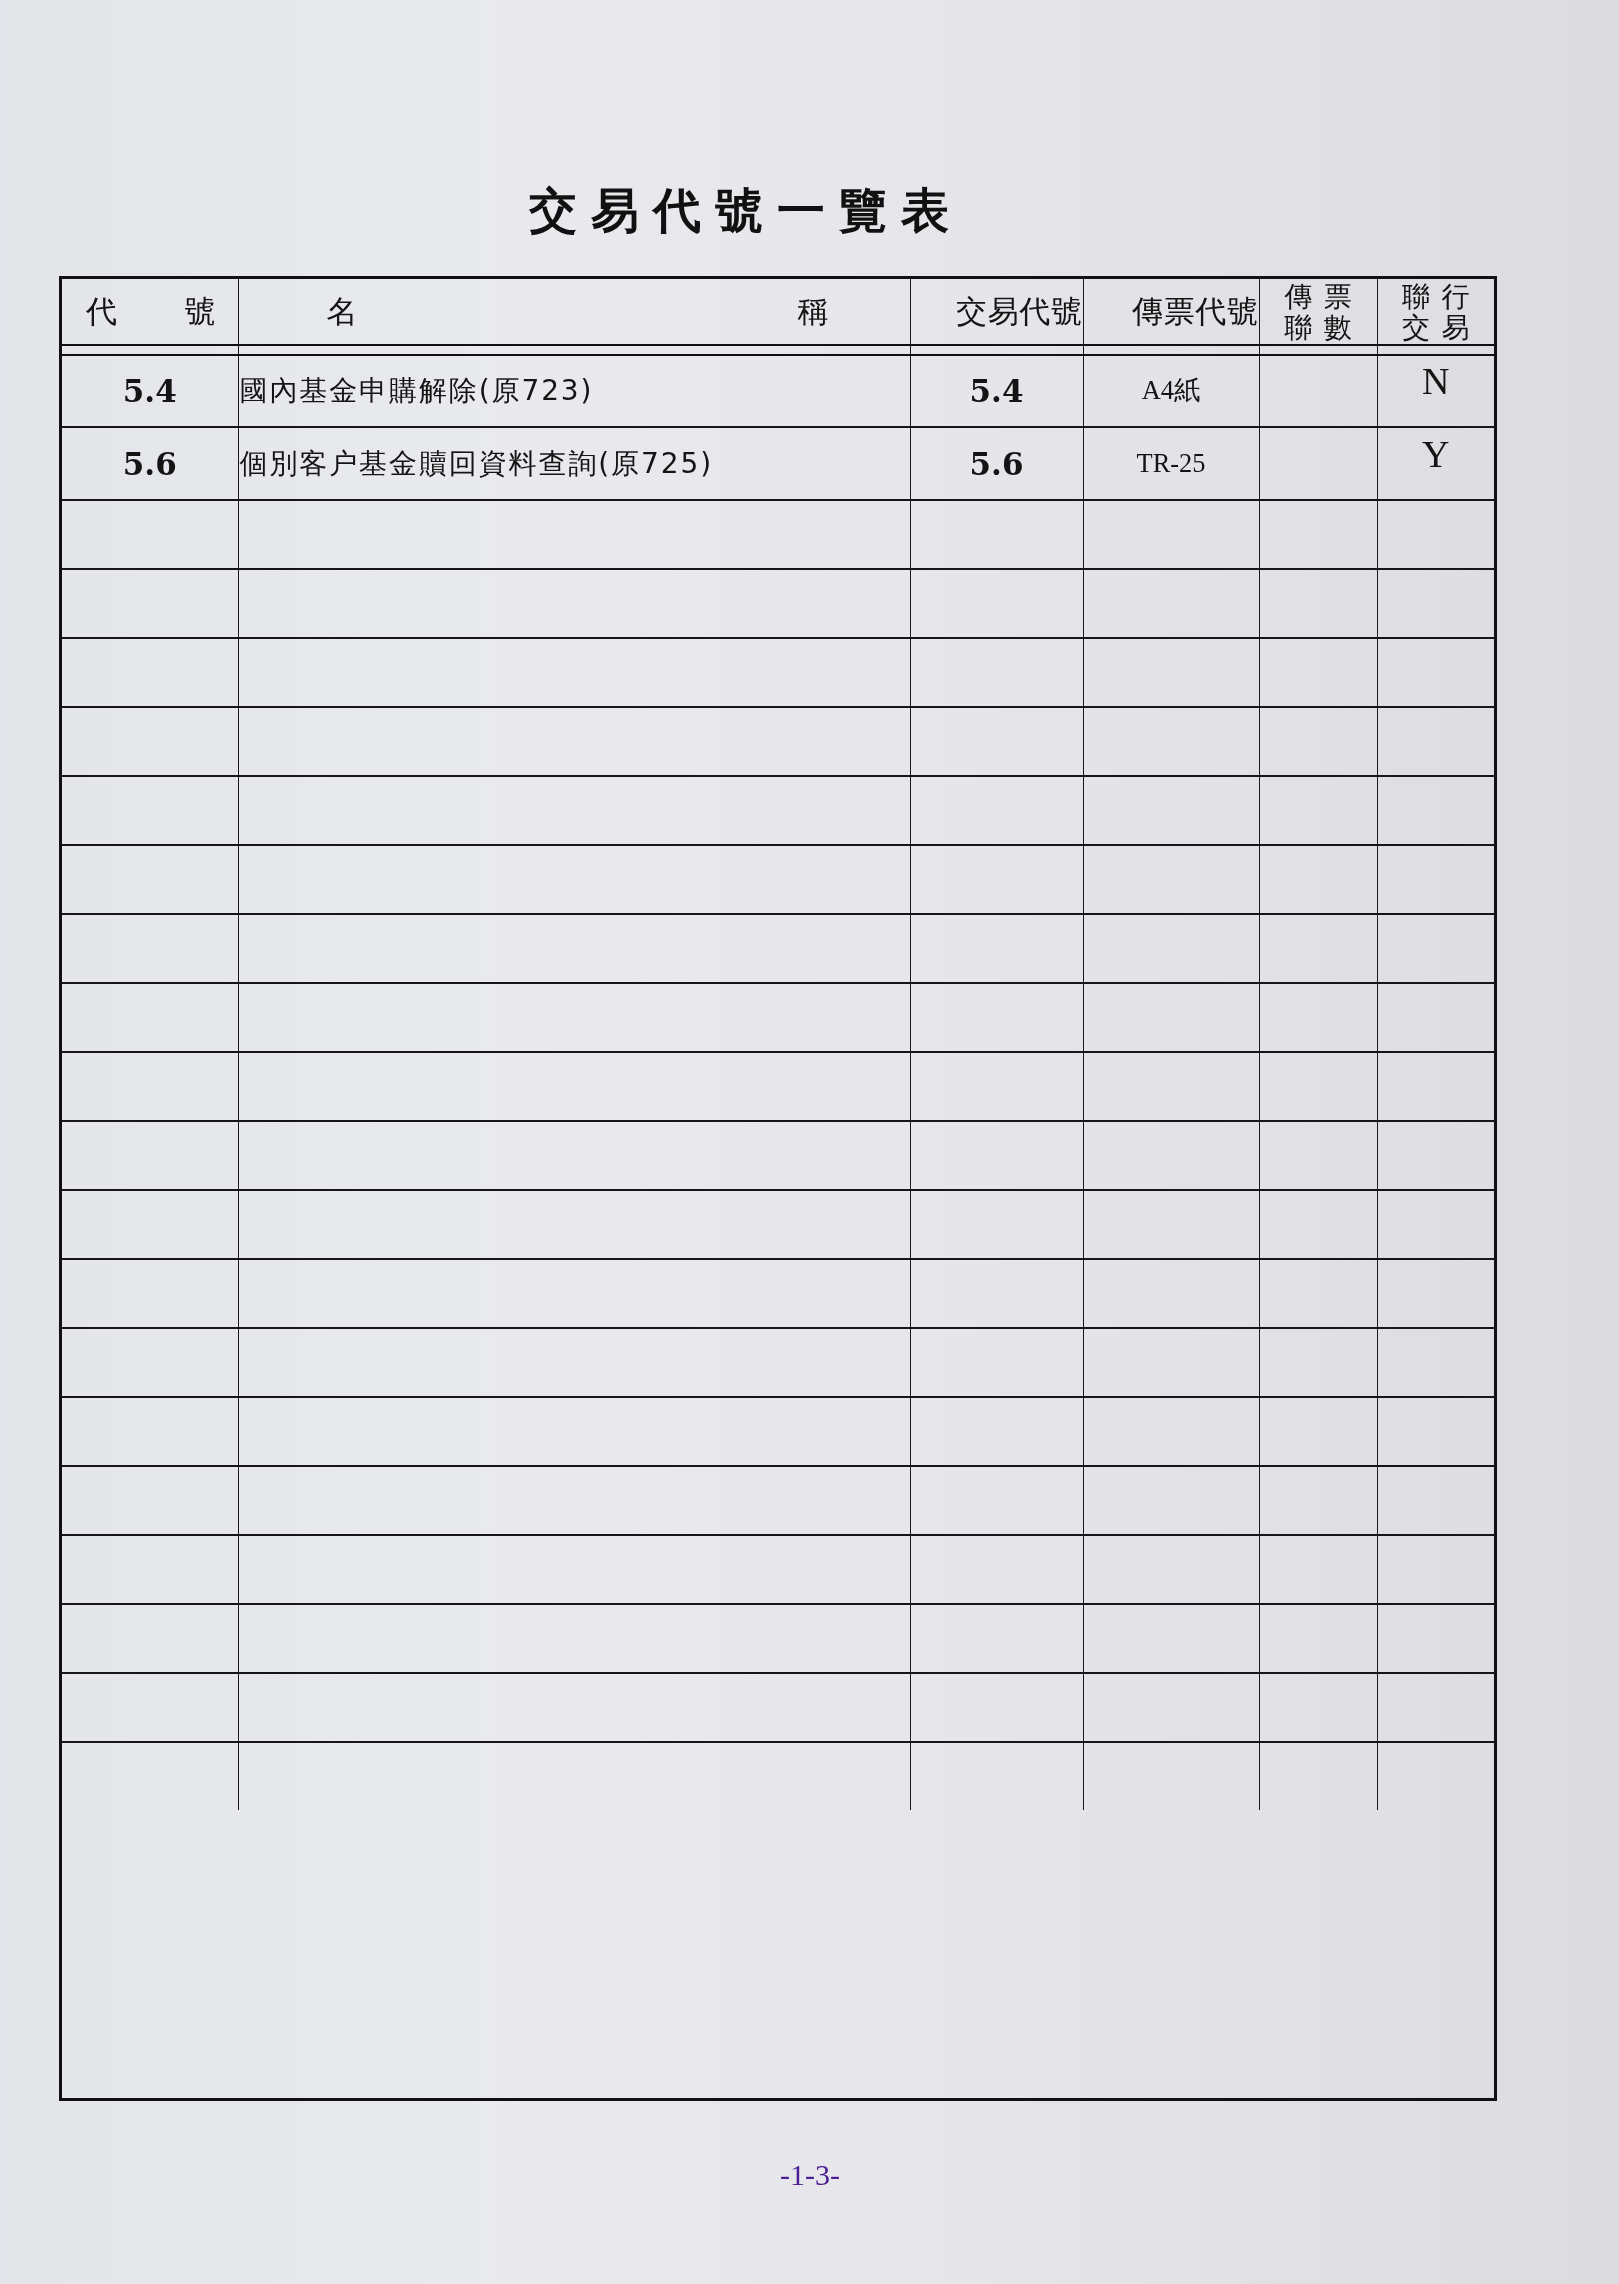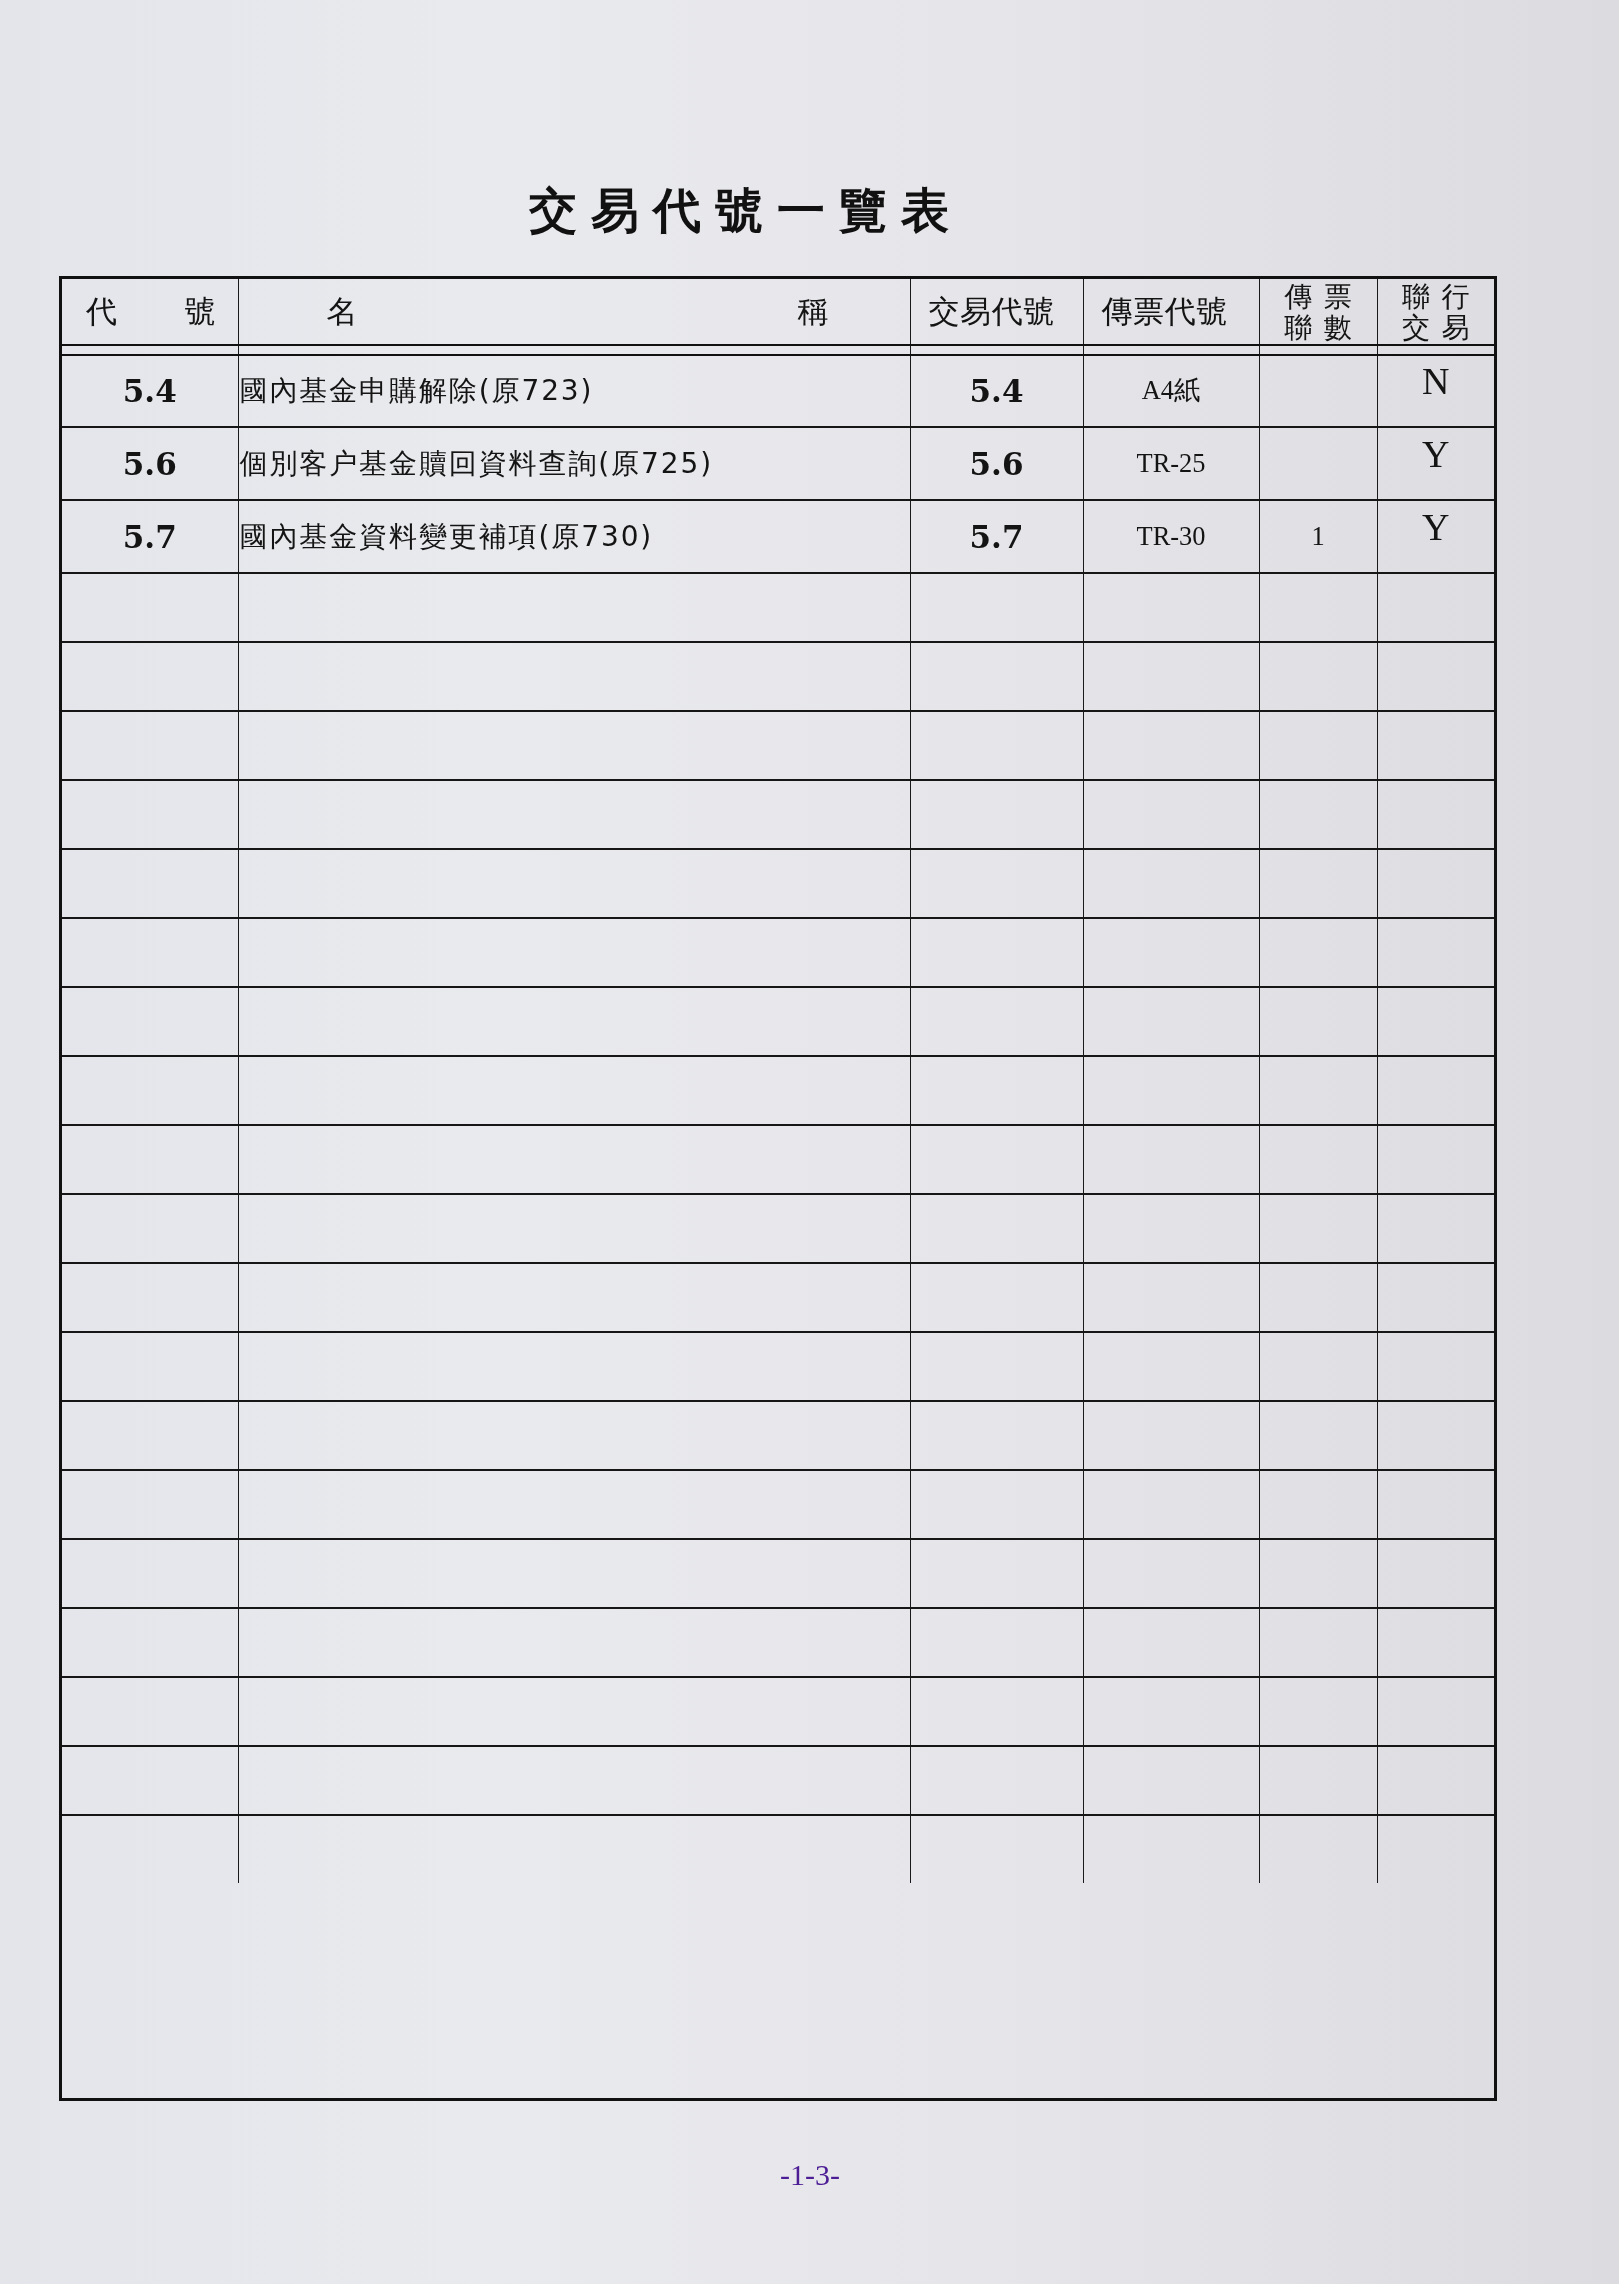--- a/index.html
+++ b/index.html
@@ -82,7 +82,7 @@
       justify-content: space-between;
       padding: 0 81px 0 88px;
     }
-    .h-center { text-align: left; letter-spacing: 0.6px; padding-left: 18px; }
+    .h-center { text-align: right; letter-spacing: 0.6px; }
     .h-stack {
       font-size: 28px;
       line-height: 31px;

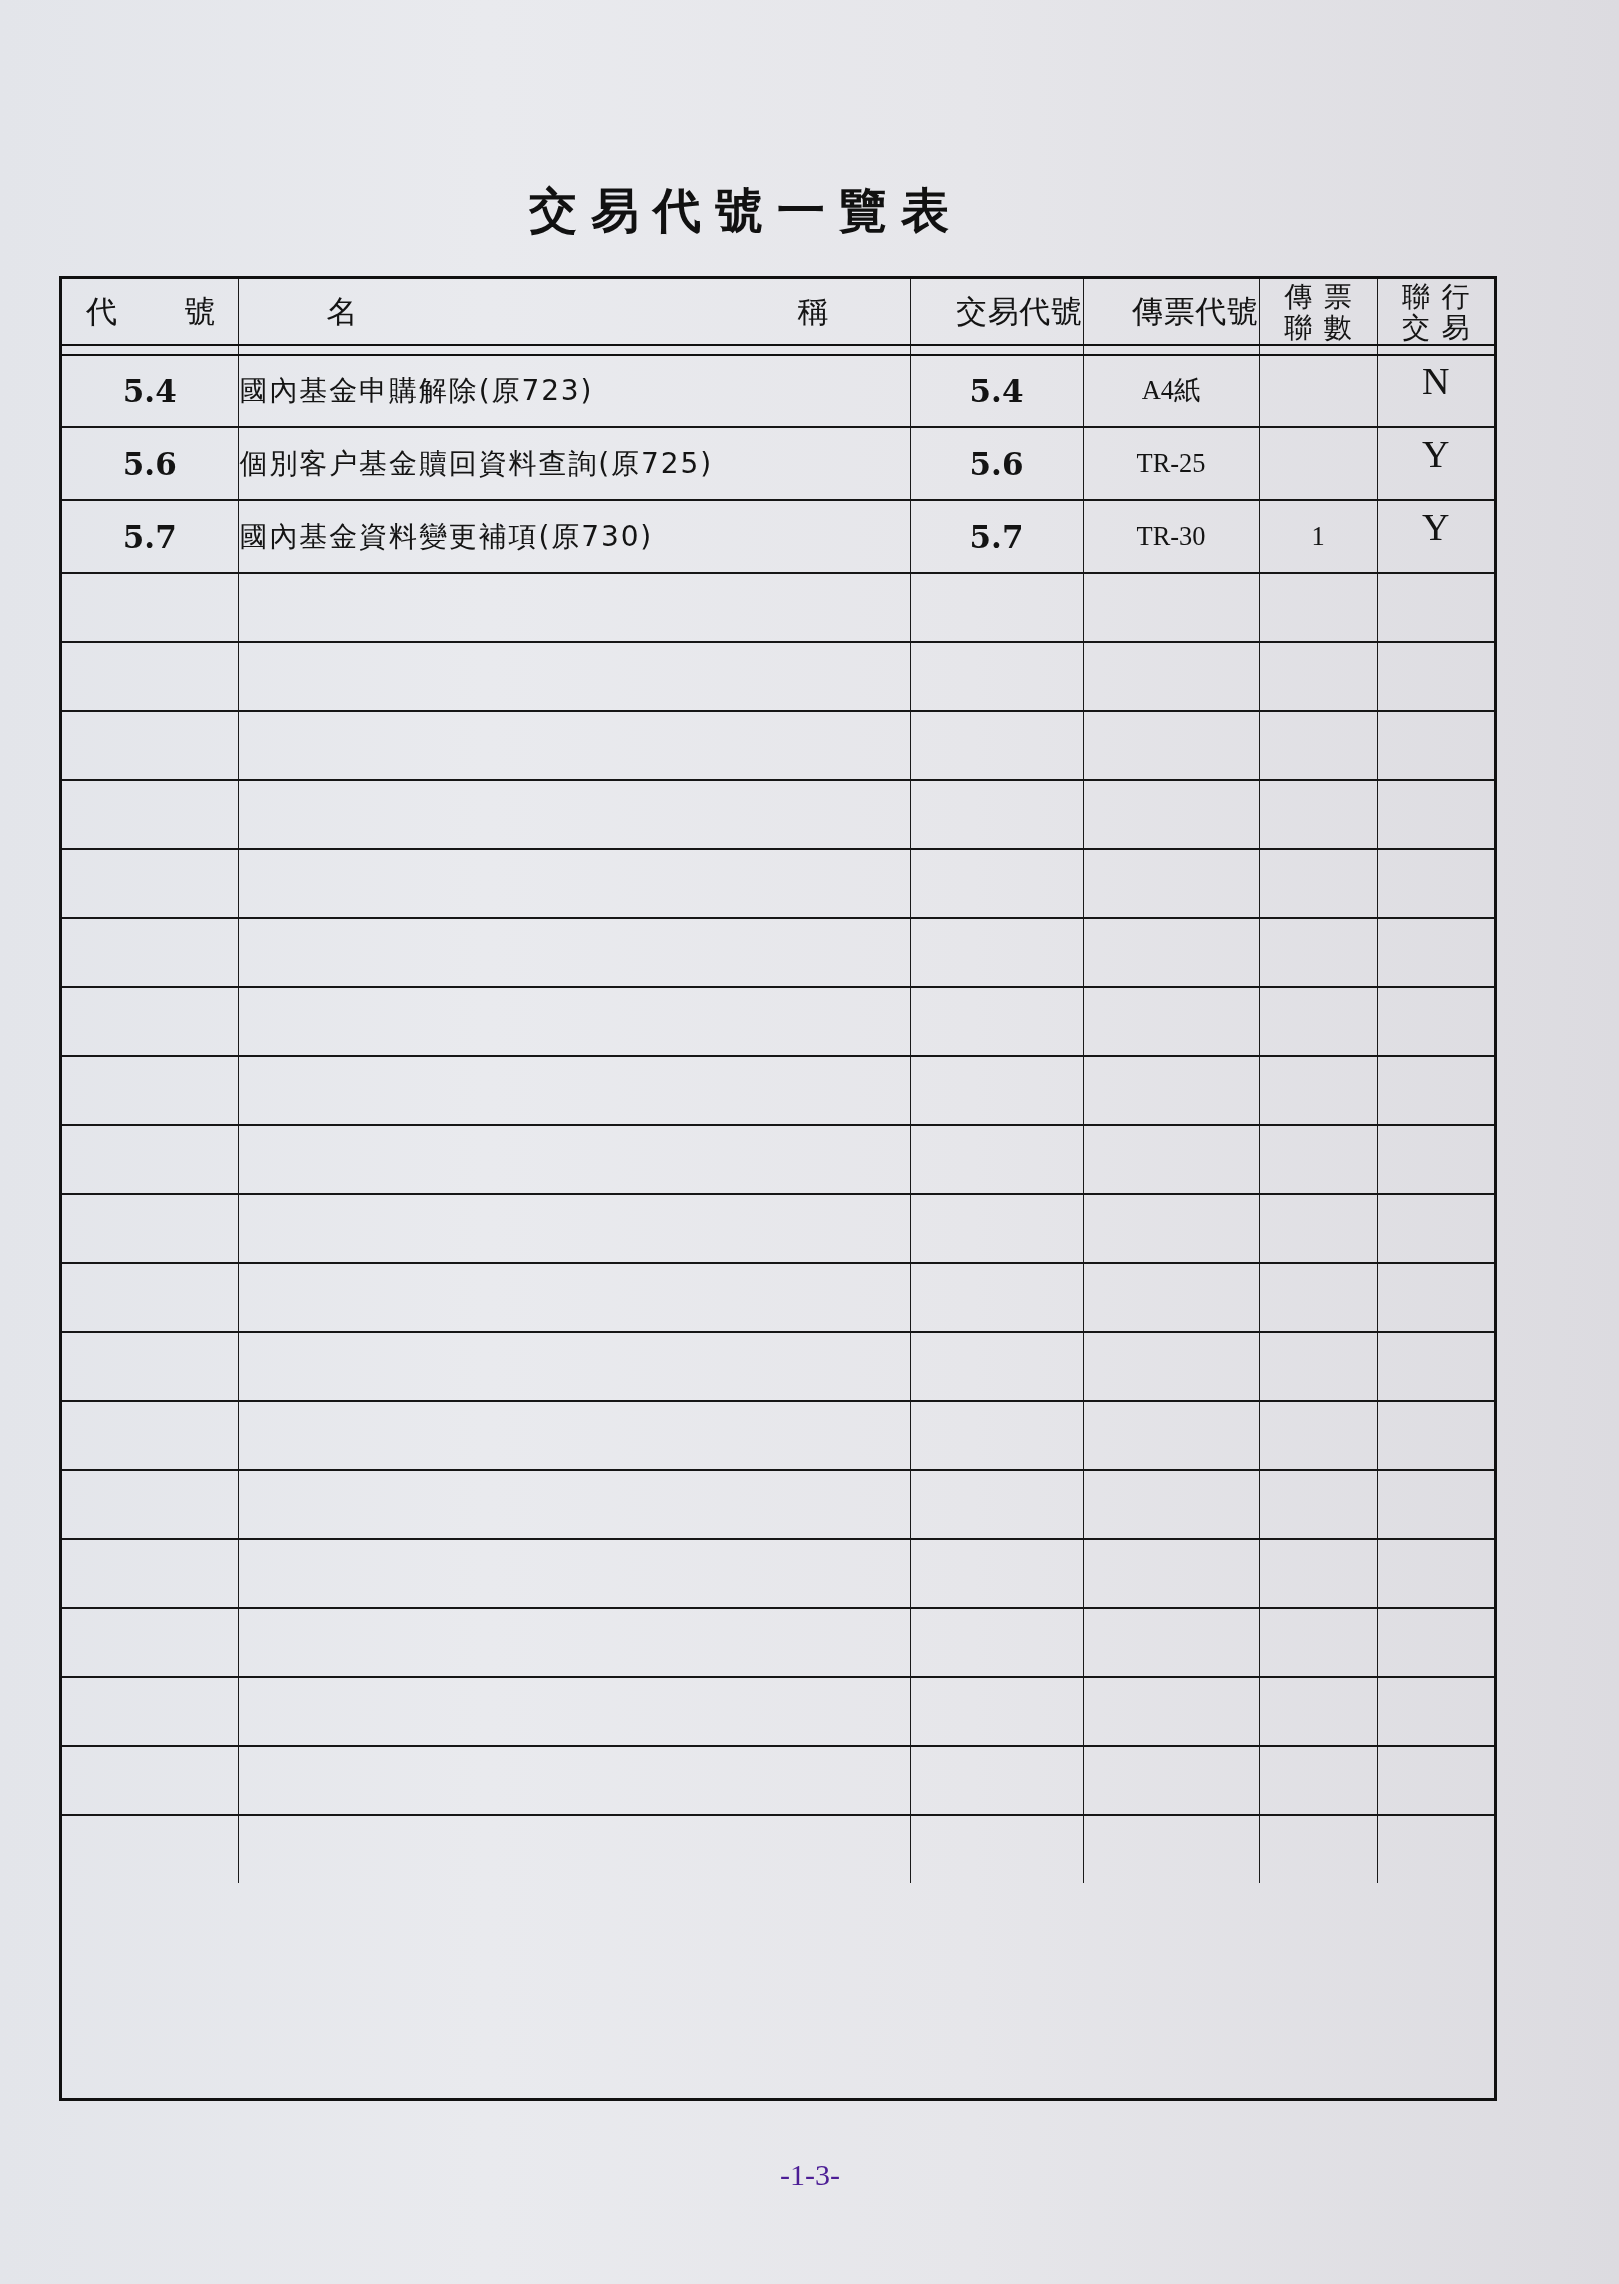--- a/index.html
+++ b/index.html
@@ -206,14 +206,6 @@
         <td class="copies"></td>
         <td class="joint">Y</td>
       </tr>
-      <tr>
-        <td class="code">5.7</td>
-        <td class="name">國內基金資料變更補項(原730)</td>
-        <td class="tx">5.7</td>
-        <td class="voucher">TR-30</td>
-        <td class="copies">1</td>
-        <td class="joint">Y</td>
-      </tr>
     <tr>
           <td></td>
           <td></td>

